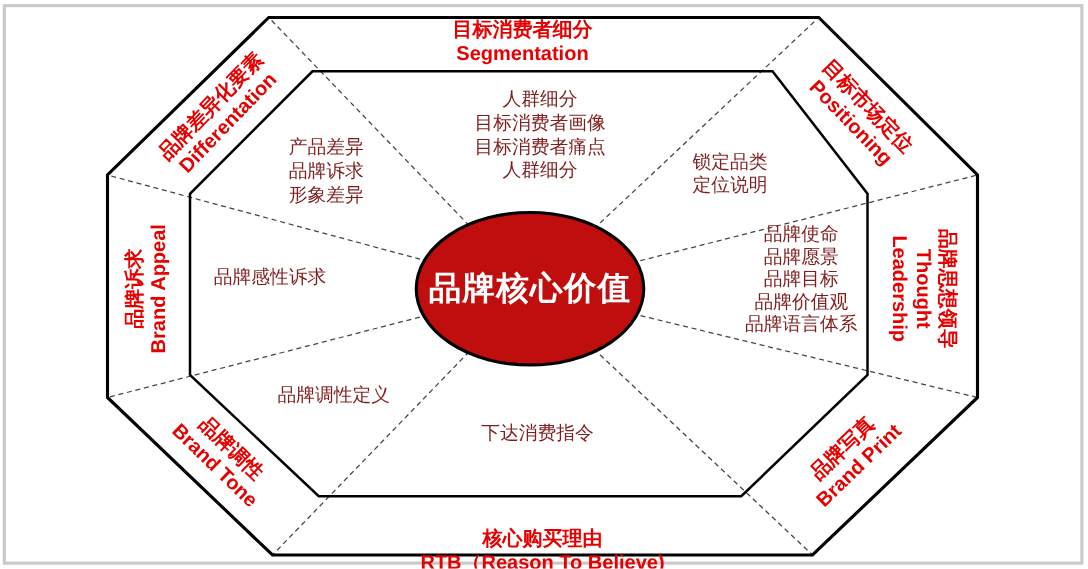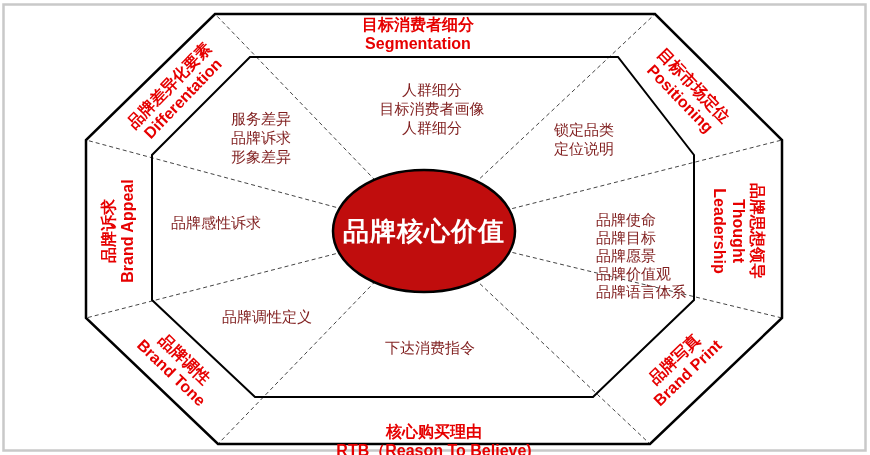--- a/index.html
+++ b/index.html
@@ -123,7 +123,7 @@
   </div>
 
   <div class="lbl black" style="left:261px;top:137px">
-    <div>服务差异</div>
+    <div>产品差异</div>
     <div>品牌诉求</div>
     <div>形象差异</div>
   </div>

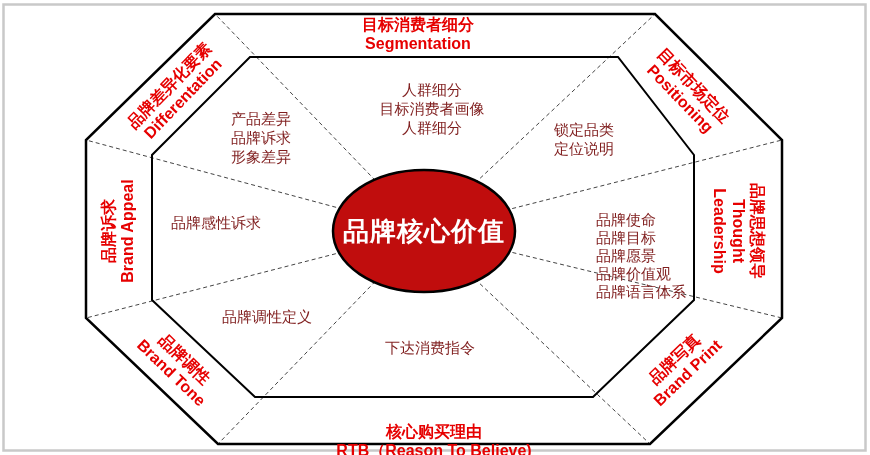--- a/index.html
+++ b/index.html
@@ -93,6 +93,7 @@
   <div class="lbl black" style="left:432px;top:108px">
     <div>人群细分</div>
     <div>目标消费者画像</div>
+    <div>目标消费者痛点</div>
     <div>人群细分</div>
   </div>
 

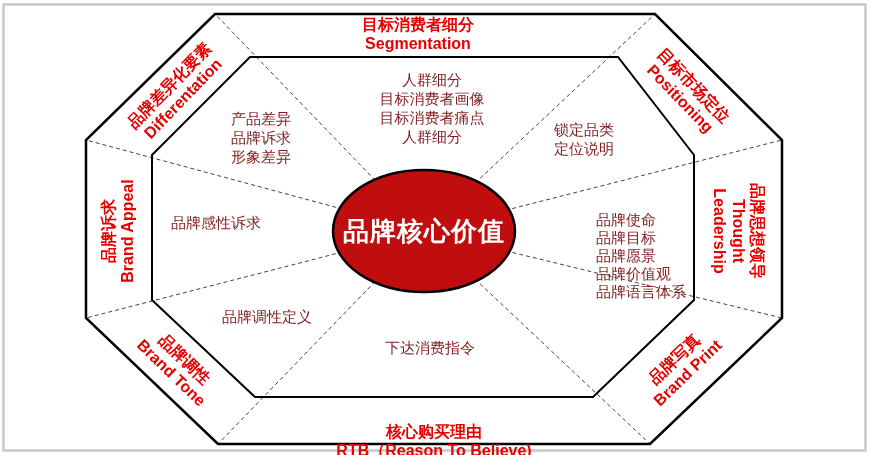--- a/index.html
+++ b/index.html
@@ -15,7 +15,7 @@
   .black{color:#7f1d1d;font-size:15px;}
   .red{color:#e60000;font-weight:bold;font-size:16px;}
   .rot{transform:translate(-50%,-50%) rotate(var(--r,0deg));}
-  .anchor-r{transform:translate(-100%,-50%);text-align:left;line-height:18px;margin-top:32px;}
+  .anchor-r{transform:translate(-100%,-50%);text-align:center;line-height:18px;}
   .center-label{
     color:#fff;font-weight:bold;font-size:26px;letter-spacing:1px;
   }

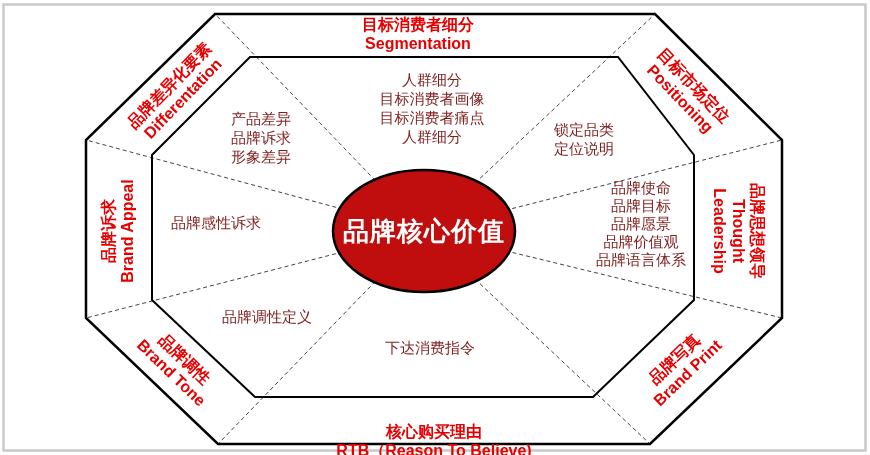--- a/index.html
+++ b/index.html
@@ -104,8 +104,8 @@
 
   <div class="lbl black anchor-r" style="left:686px;top:224px">
     <div>品牌使命</div>
+    <div>品牌愿景</div>
     <div>品牌目标</div>
-    <div>品牌愿景</div>
     <div>品牌价值观</div>
     <div>品牌语言体系</div>
   </div>

